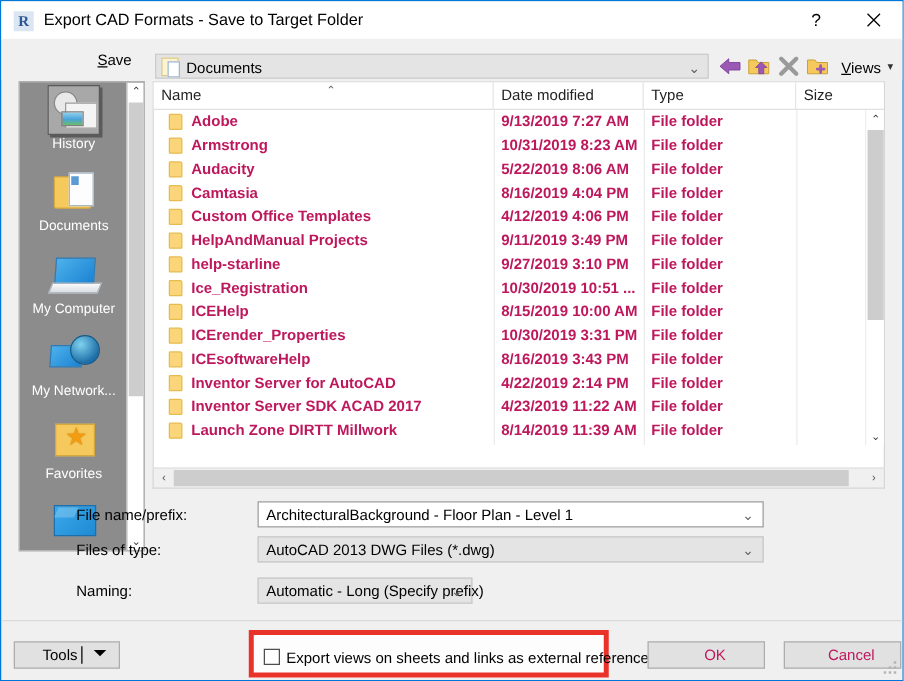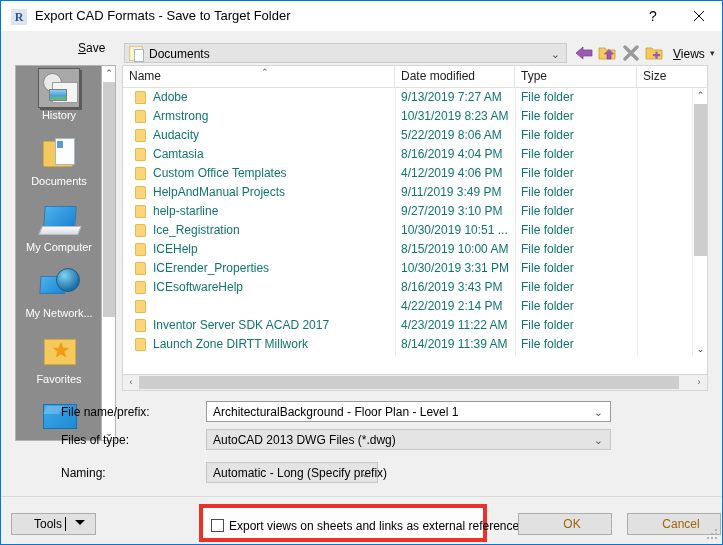--- a/index.html
+++ b/index.html
@@ -197,7 +197,7 @@
   }
   .row {
     position: relative; height: 19px; width: 569px;
-    font-size: 12px; color: #0f766e;
+    font-size: 12px; color: #be185d; font-weight: bold;
   }
   .row .fico {
     position: absolute; left: 12px; top: 3px;

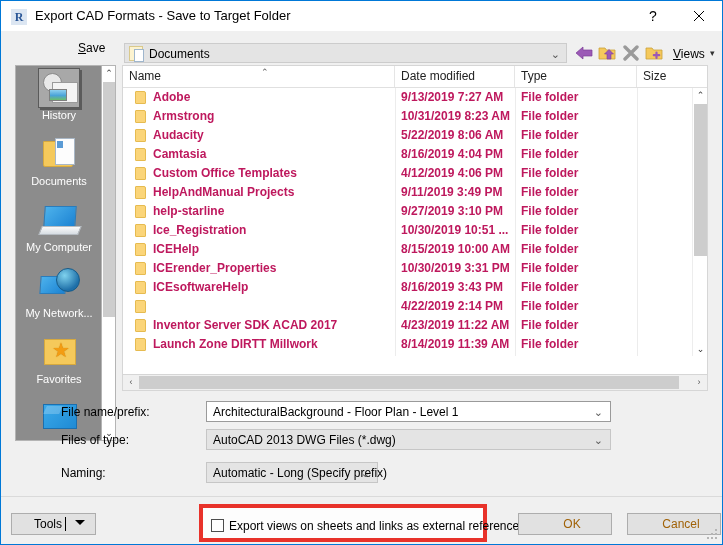--- a/index.html
+++ b/index.html
@@ -501,6 +501,7 @@
         </div>
         <div class="row">
           <div class="fico"></div>
+          <div class="fname">Inventor Server for AutoCAD</div>
           <div class="fdate">4/22/2019 2:14 PM</div>
           <div class="ftype">File folder</div>
         </div>

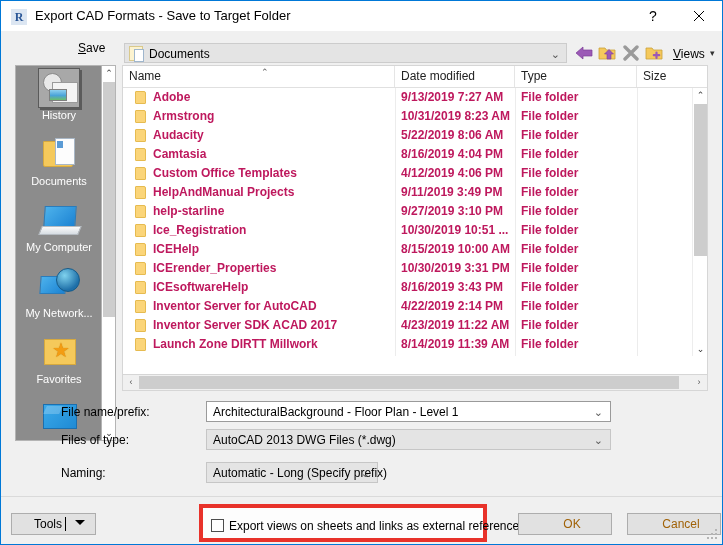--- a/index.html
+++ b/index.html
@@ -320,7 +320,7 @@
     width: 94px; height: 22px;
     background: #e1e1e1; border: 1px solid #adadad;
     display: flex; align-items: center; justify-content: center;
-    font-size: 12px; color: #a16207; padding-left: 14px;
+    font-size: 12px; color: #be185d; padding-left: 14px;
   }
   #ok-btn { left: 517px; }
   #cancel-btn { left: 626px; }

